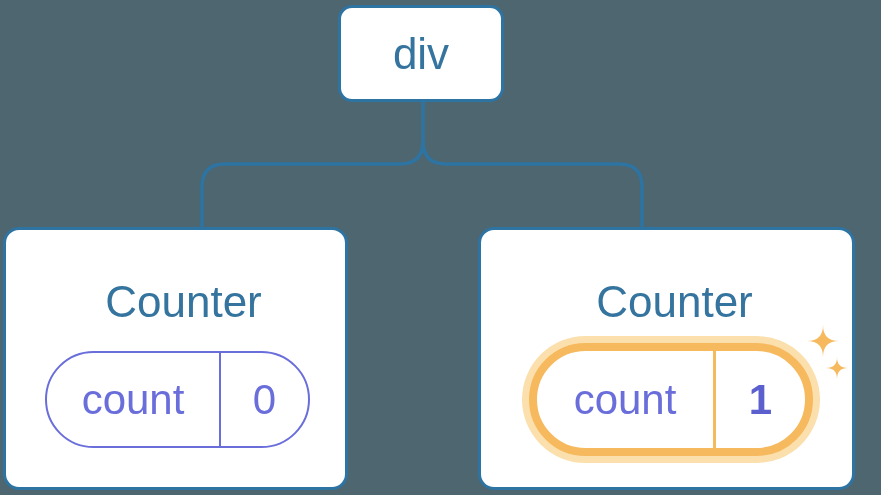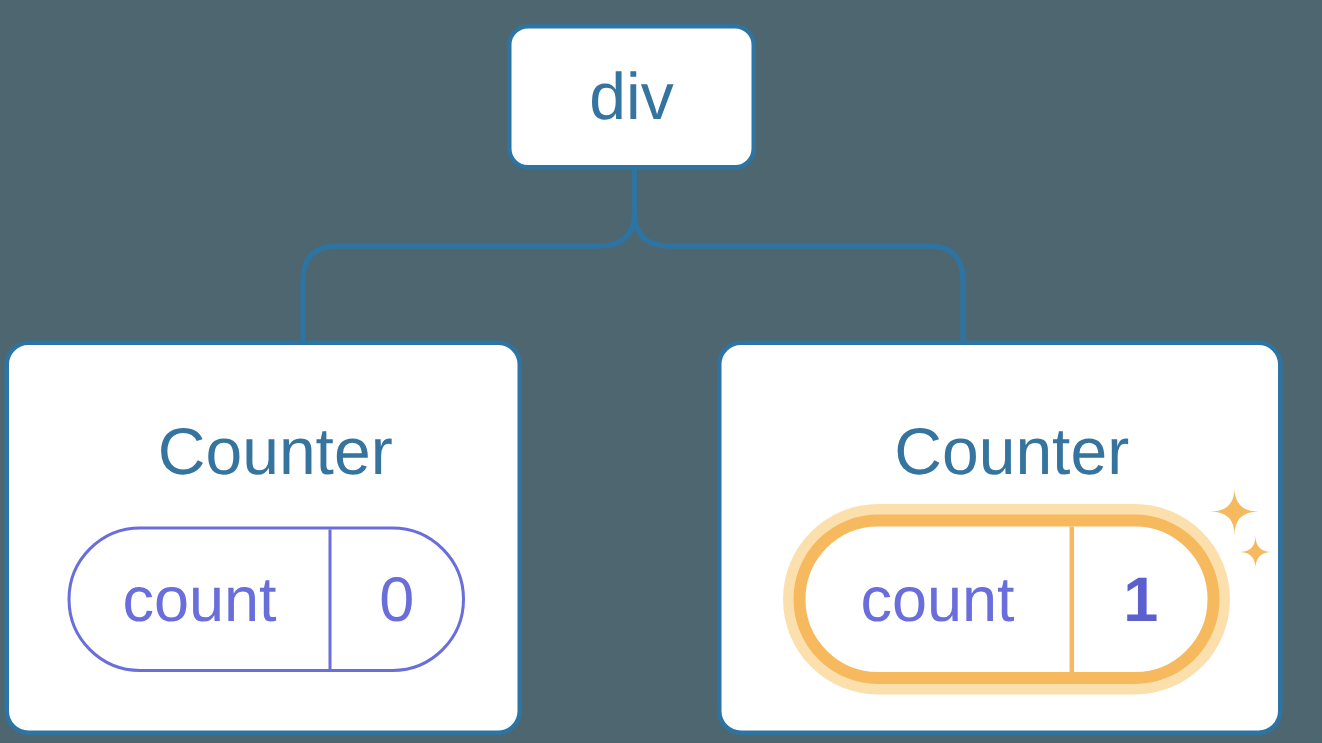--- a/index.html
+++ b/index.html
@@ -36,7 +36,7 @@
     box-sizing:border-box;
   }
   .root-node{
-    left:338px;top:16px;
+    left:338px;top:5px;
     width:166px;height:97px;
     border-radius:14px;
     display:flex;align-items:center;justify-content:center;

